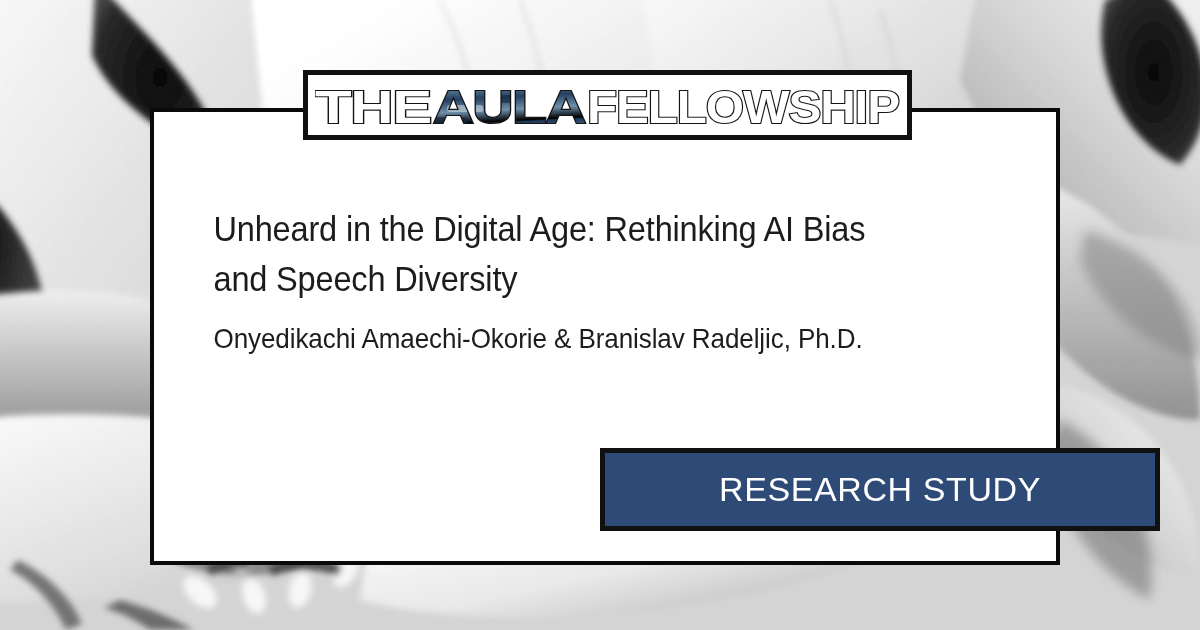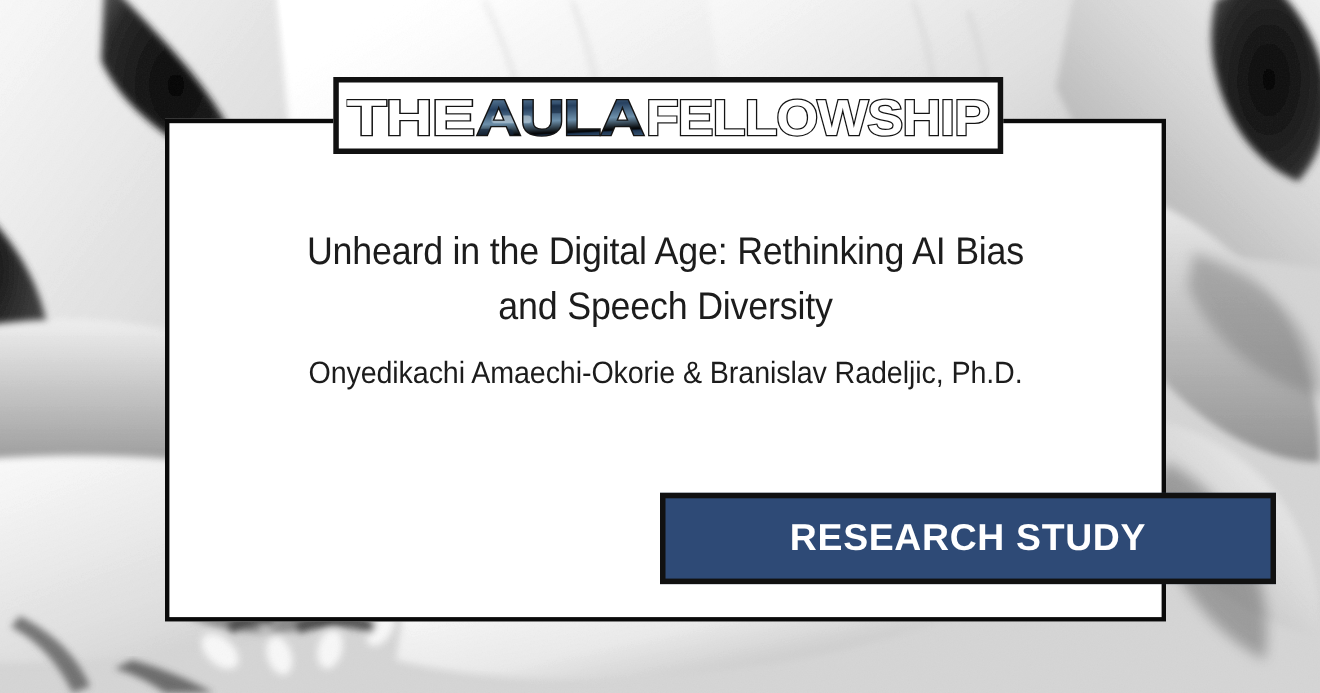--- a/index.html
+++ b/index.html
@@ -40,7 +40,6 @@
     position:absolute;
     left:0; top:0; width:902px; height:449px;
     padding:92px 30px 0 30px;
-    text-align:center;
   }
   #paper-title {
     font-family:"Liberation Sans", sans-serif;

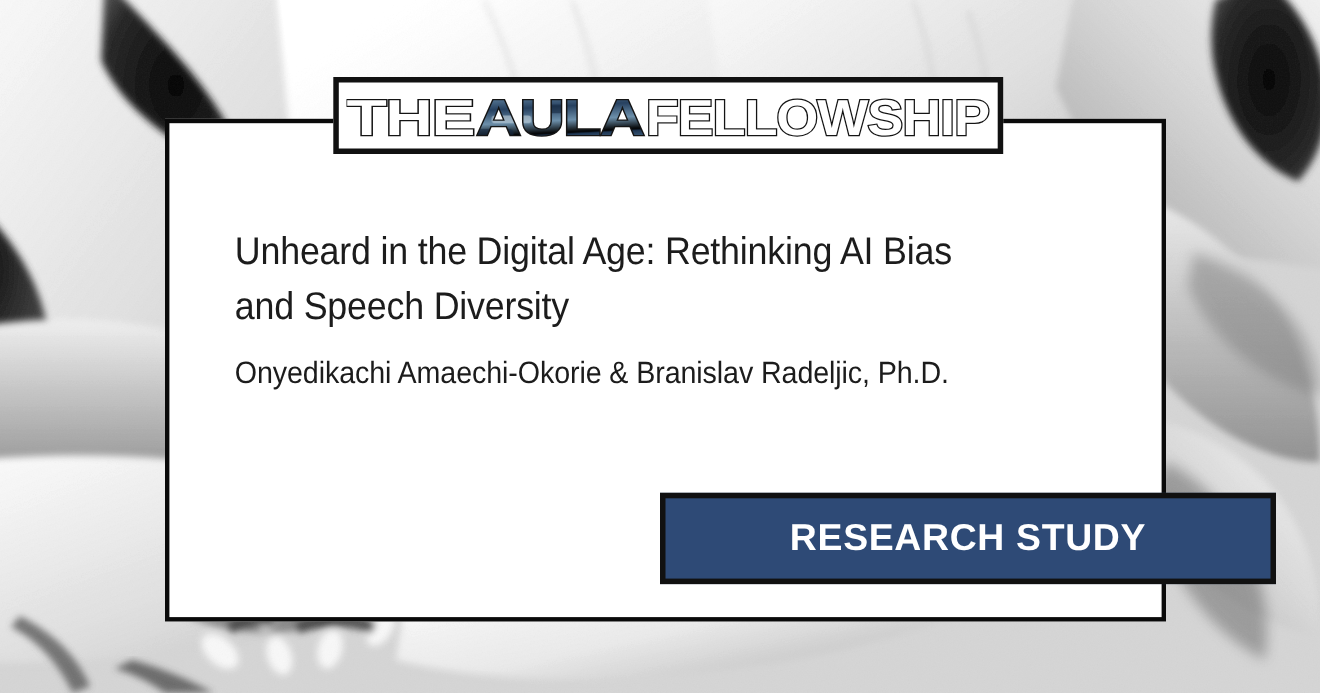--- a/index.html
+++ b/index.html
@@ -75,7 +75,7 @@
     color:#ffffff;
     font-family:"Liberation Sans", sans-serif;
     font-size:34px;
-    font-weight:700;
+    font-weight:400;
     letter-spacing:0.6px;
   }
 </style>

